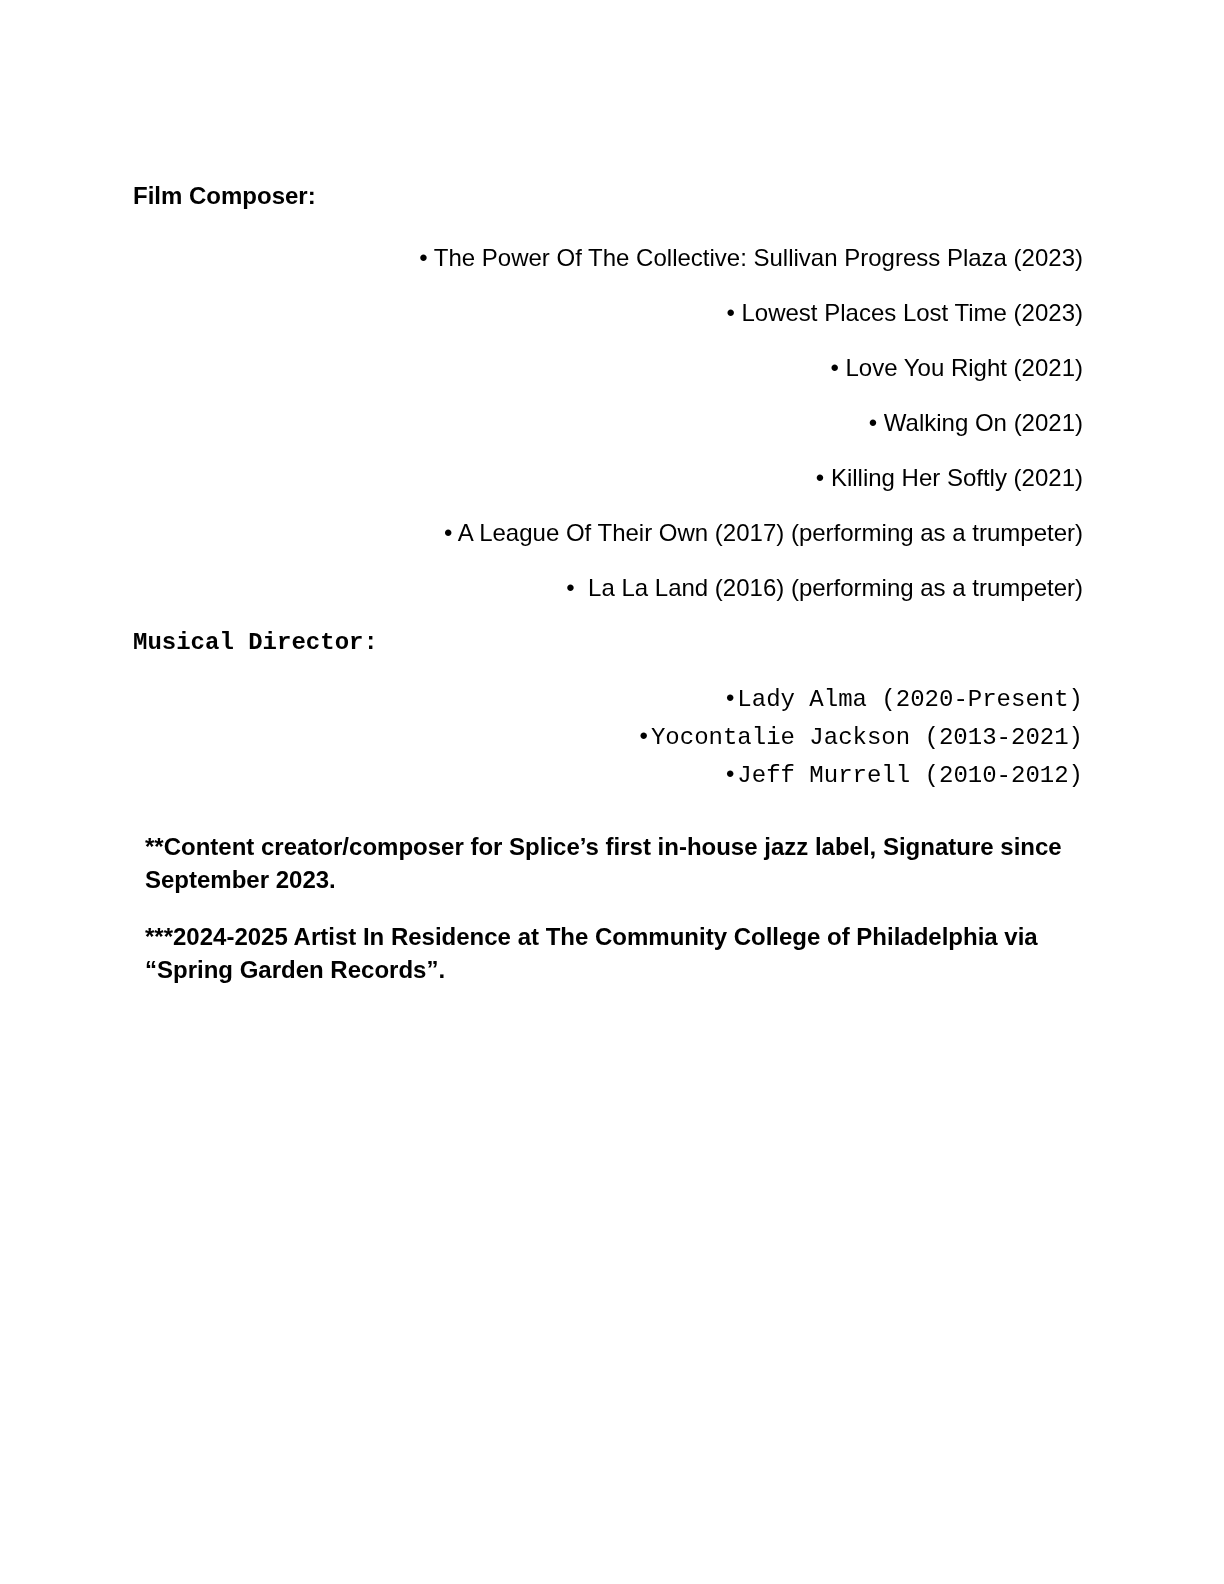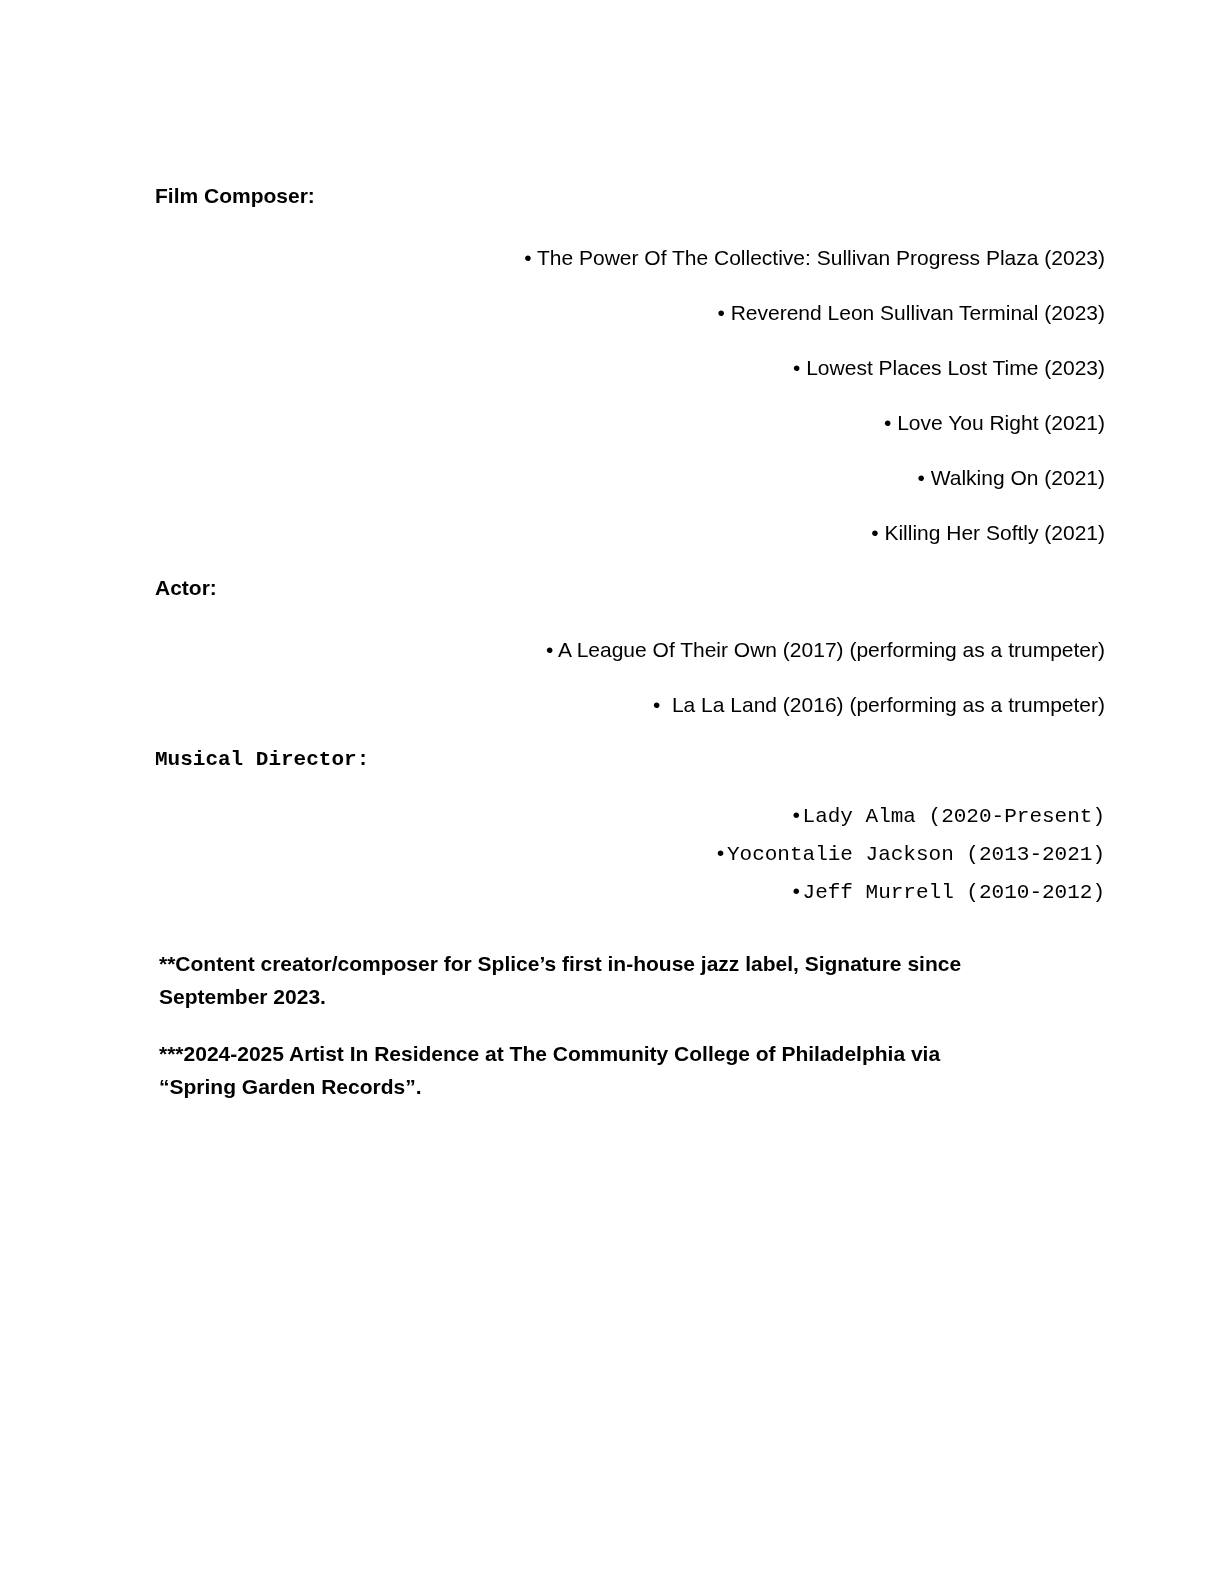--- a/index.html
+++ b/index.html
@@ -20,9 +20,9 @@
   .doc-content {
     position: absolute;
     top: 183px;
-    left: 155px;
+    left: 133px;
     width: 950px;
-    font-size: 21px;
+    font-size: 24px;
     line-height: 25px;
   }
   .section-heading {

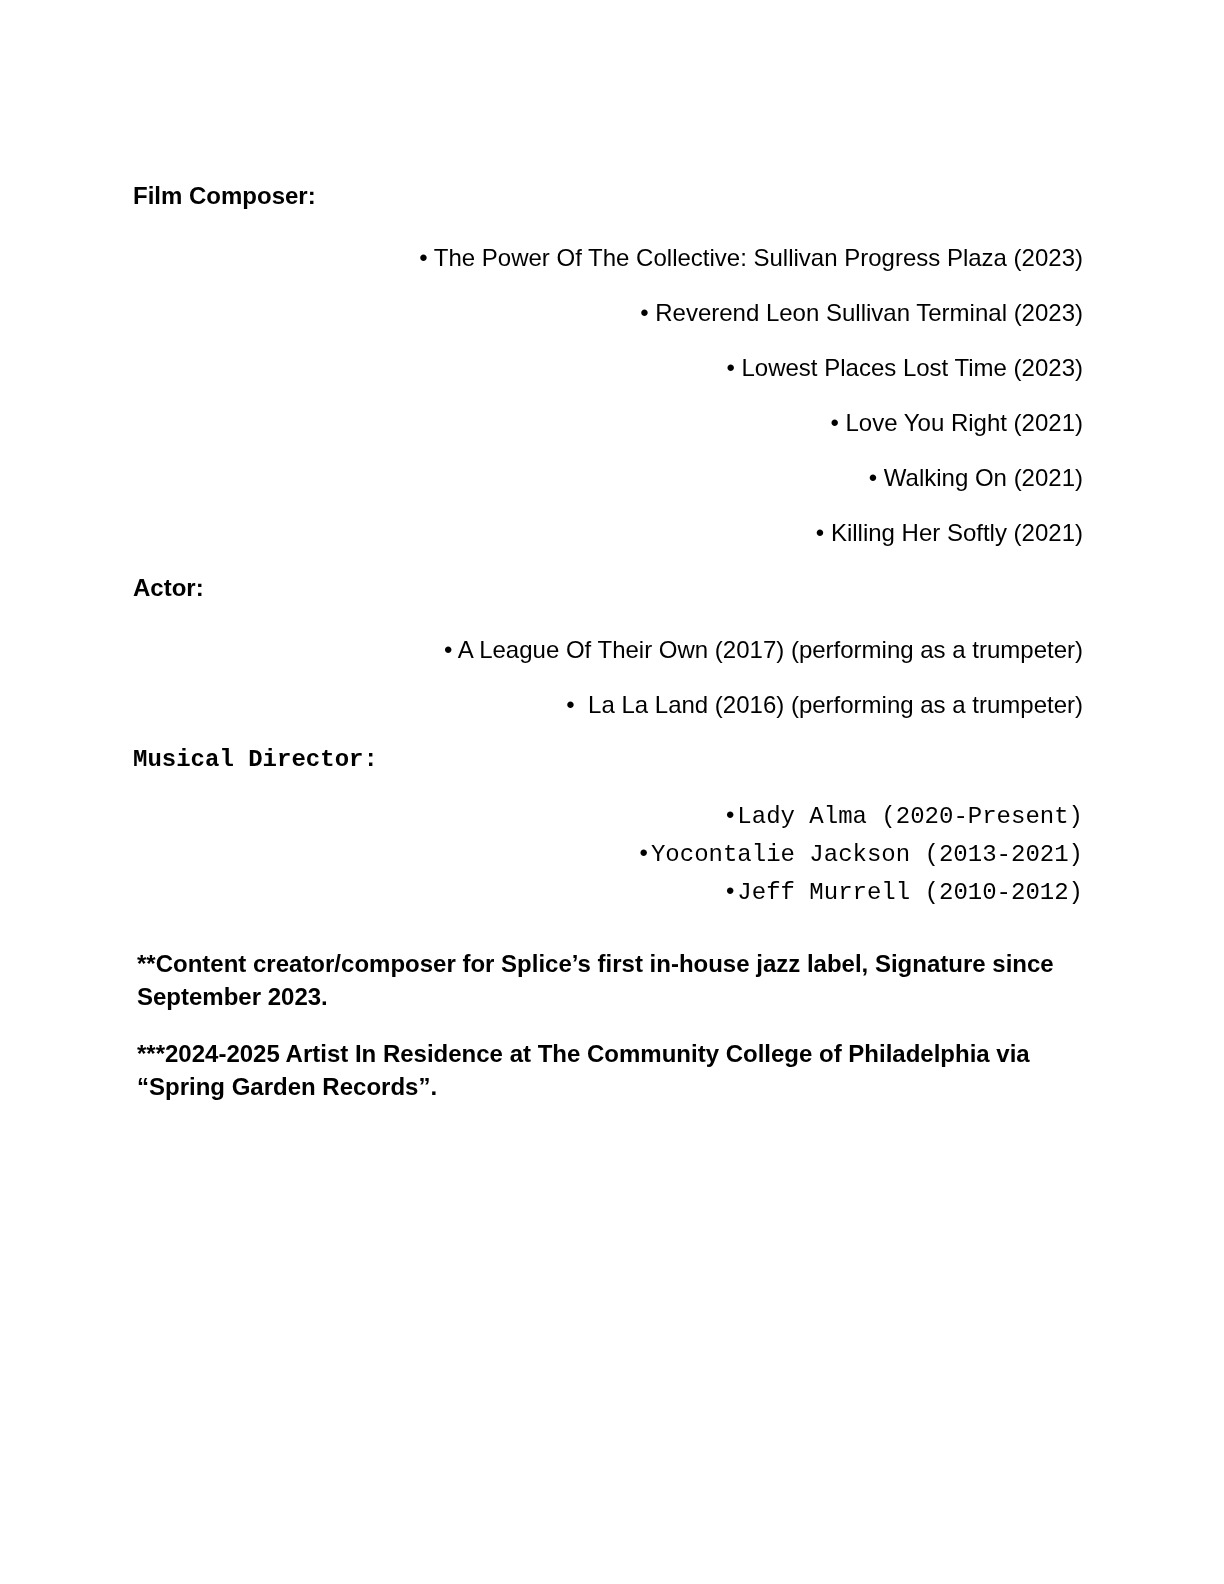--- a/index.html
+++ b/index.html
@@ -65,7 +65,6 @@
     <div class="section sec-film">
       <div class="section-heading">Film Composer:</div>
       <div class="list-item">• The Power Of The Collective: Sullivan Progress Plaza (2023)</div>
-      <div class="list-item">• Reverend Leon Sullivan Terminal (2023)</div>
       <div class="list-item">• Lowest Places Lost Time (2023)</div>
       <div class="list-item">• Love You Right (2021)</div>
       <div class="list-item">• Walking On (2021)</div>

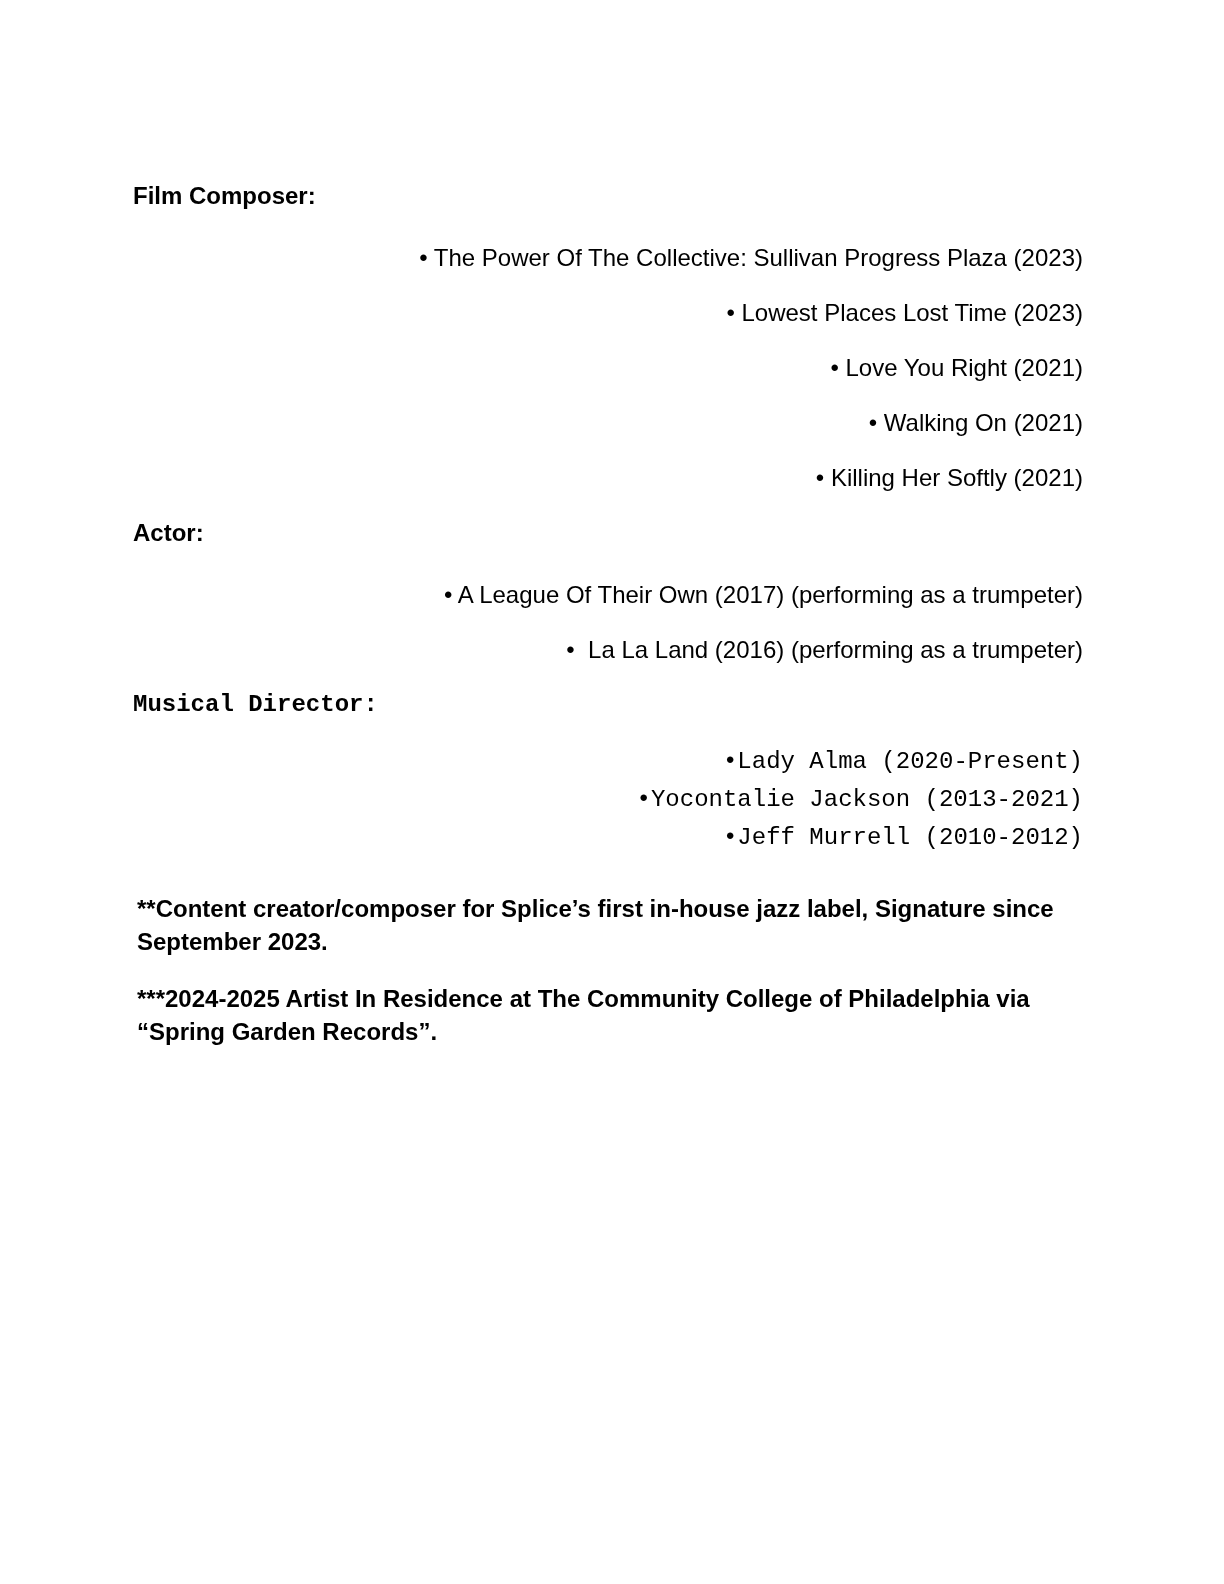--- a/index.html
+++ b/index.html
@@ -72,7 +72,6 @@
     </div>
 
     <div class="section sec-actor">
-      <div class="section-heading">Actor:</div>
       <div class="list-item">• A League Of Their Own (2017) (performing as a trumpeter)</div>
       <div class="list-item">•  La La Land (2016) (performing as a trumpeter)</div>
     </div>

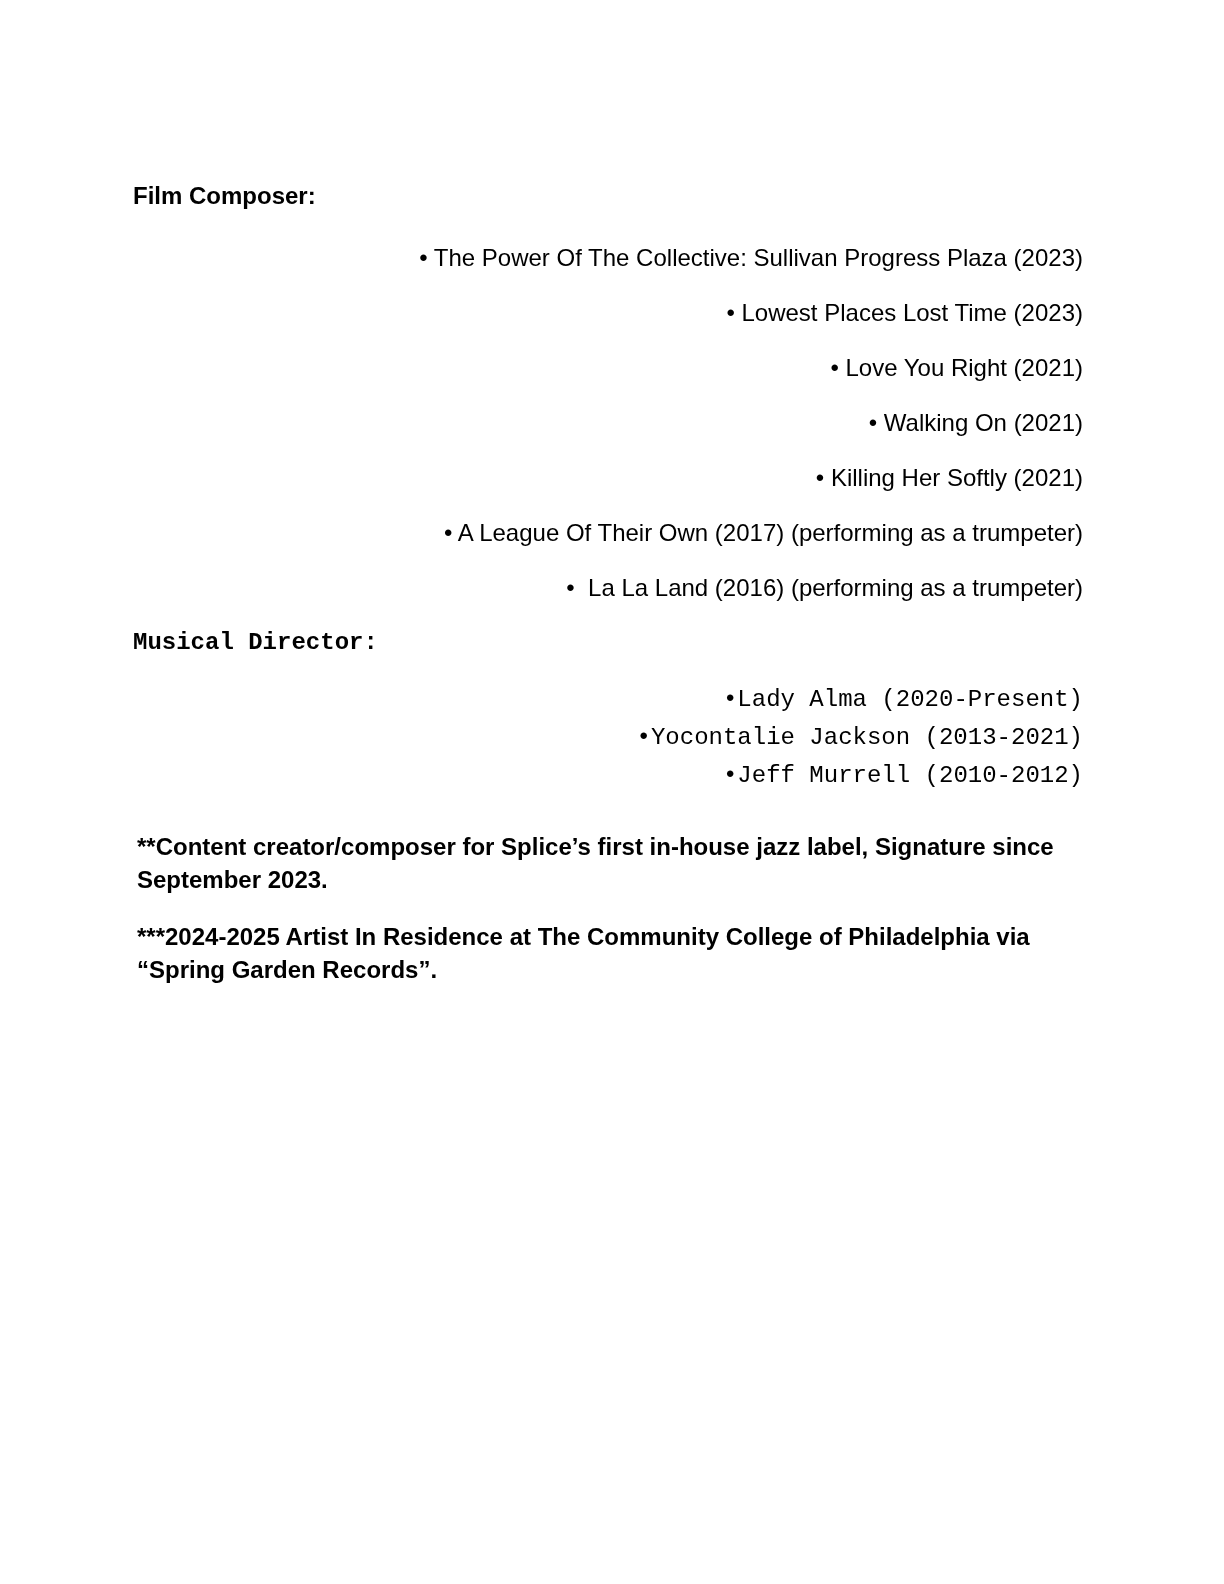--- a/index.html
+++ b/index.html
@@ -53,7 +53,7 @@
     font-weight: 700;
     white-space: pre-wrap;
     line-height: 33px;
-    margin: 0 0 24px 4px;
+    margin: 0 0 24px 12px;
   }
 </style>
 </head>

